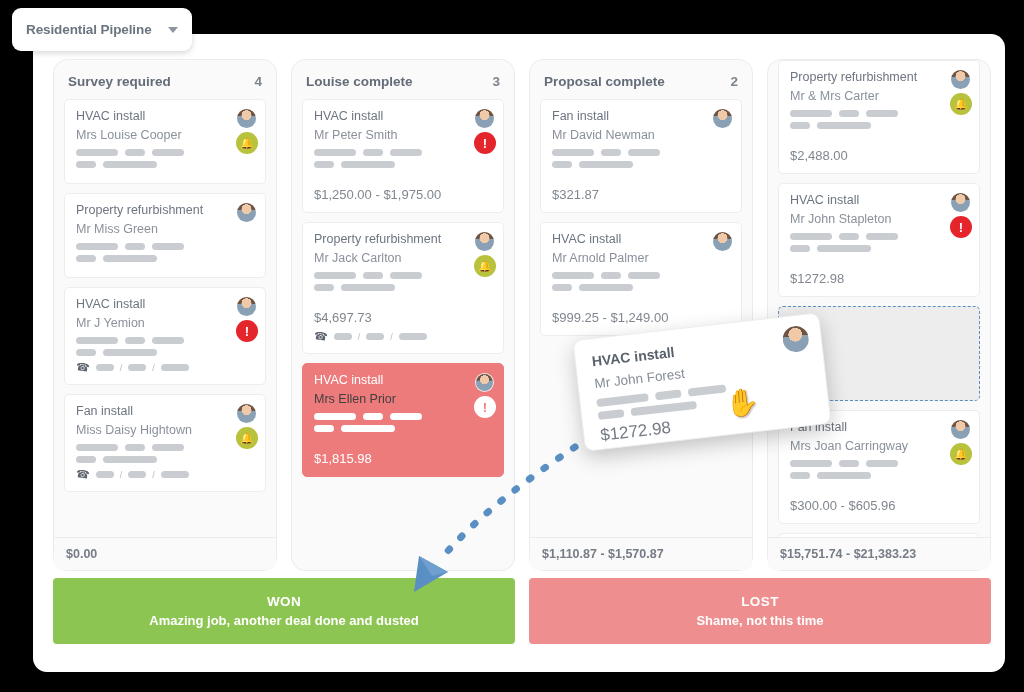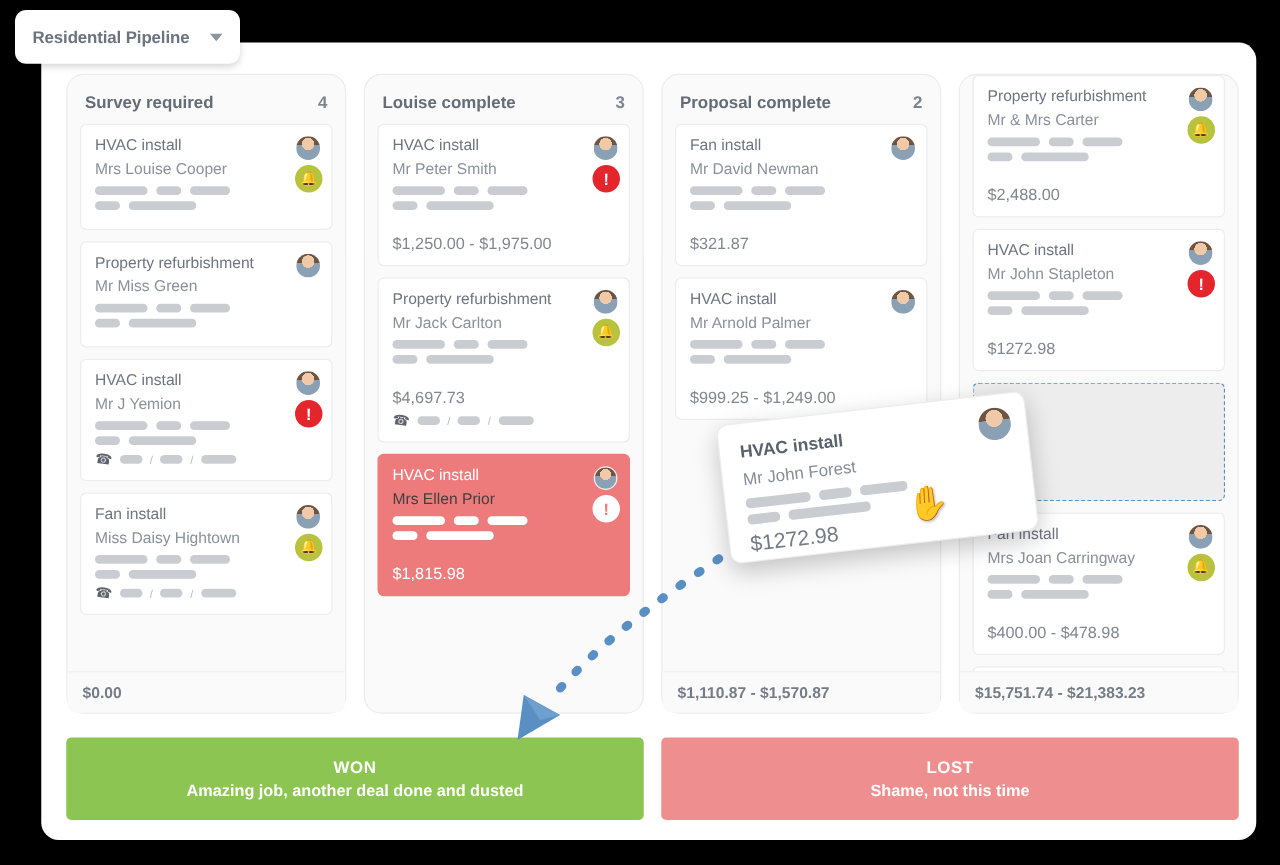--- a/index.html
+++ b/index.html
@@ -459,7 +459,7 @@
                 <span class="bar" style="width:20px"></span>
                 <span class="bar" style="width:54px"></span>
               </div>
-              <div class="amount">$400.00 - $478.98</div>
+              <div class="amount">$300.00 - $605.96</div>
             </div>
             <div class="card"></div>
           </div>

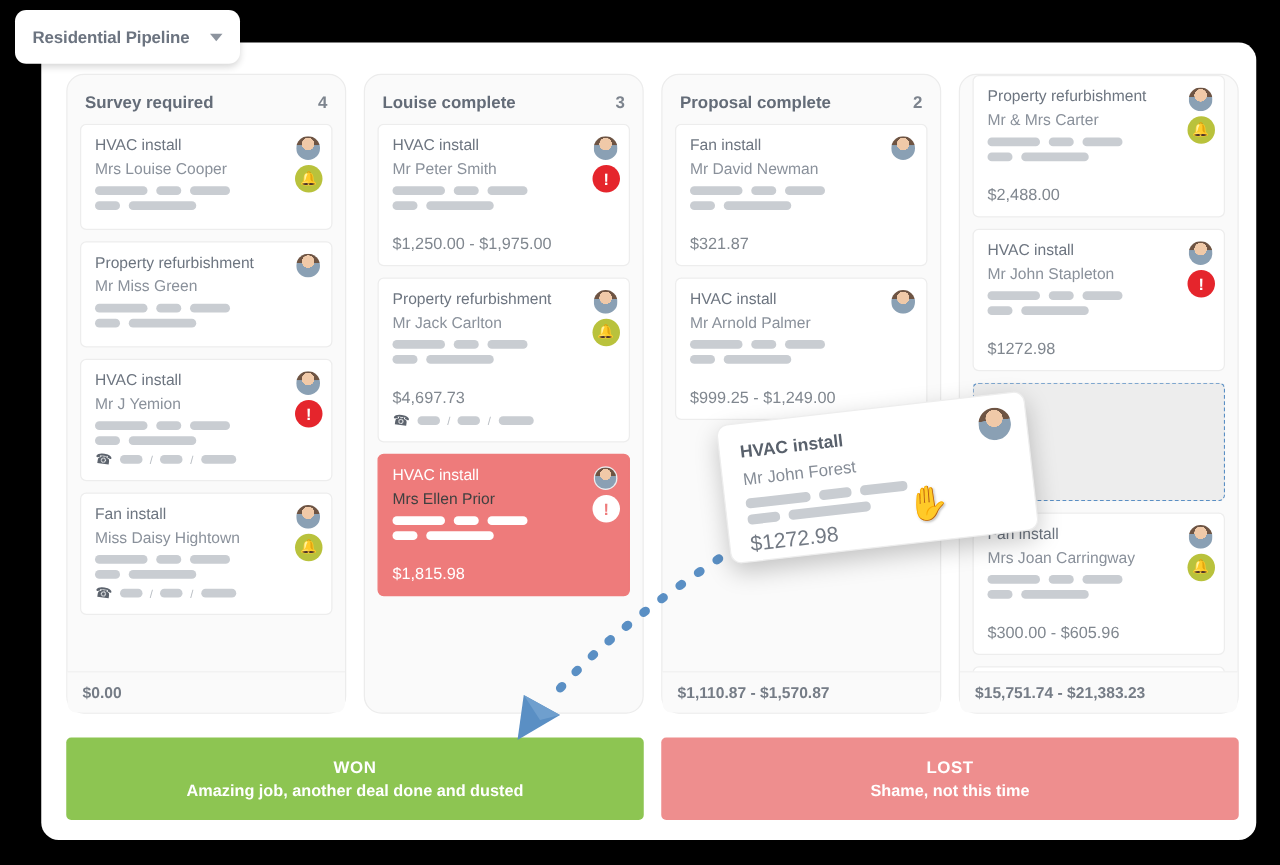--- a/index.html
+++ b/index.html
@@ -172,7 +172,7 @@
 
   
   .outcomes {
-    position: absolute; left: 20px; bottom: 16px;
+    position: absolute; left: 20px; bottom: 28px;
     display: flex; gap: 14px;
   }
   .outcome {

